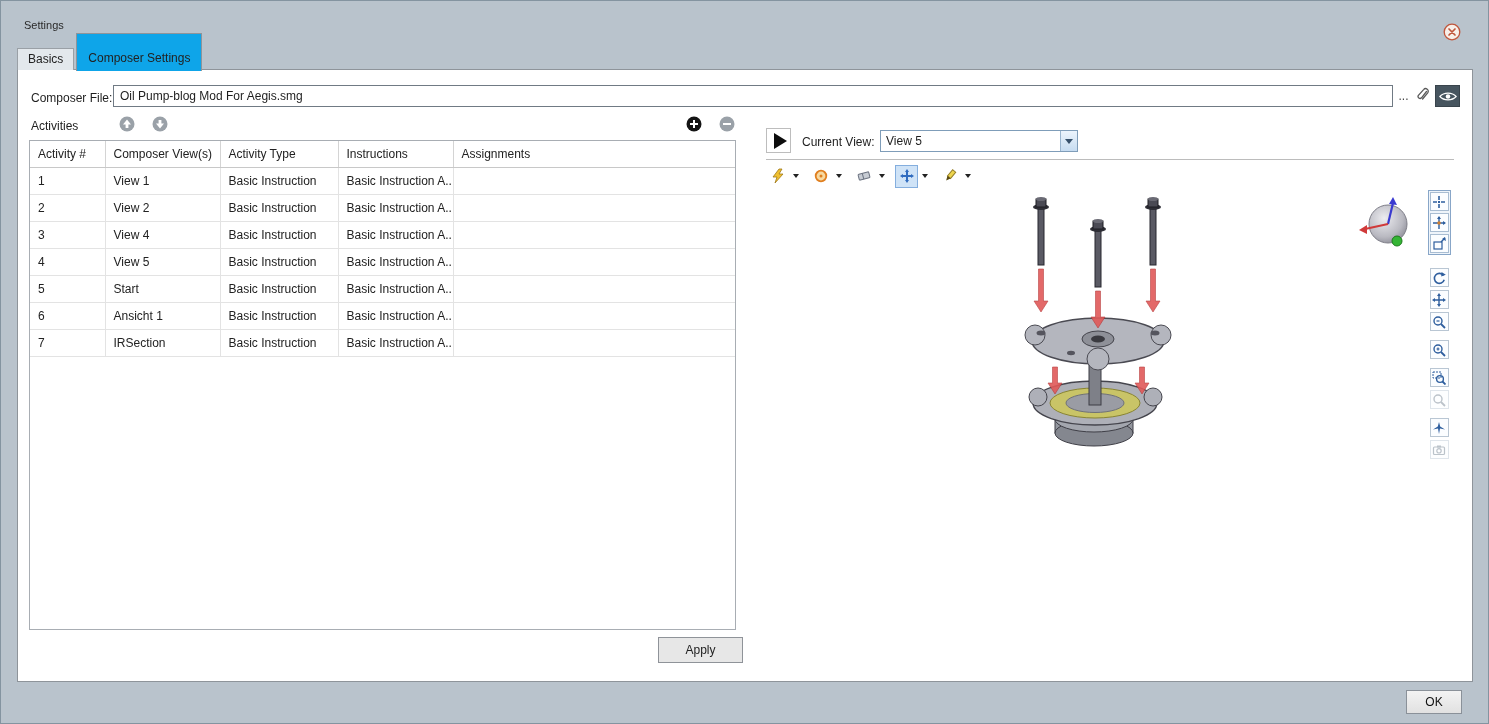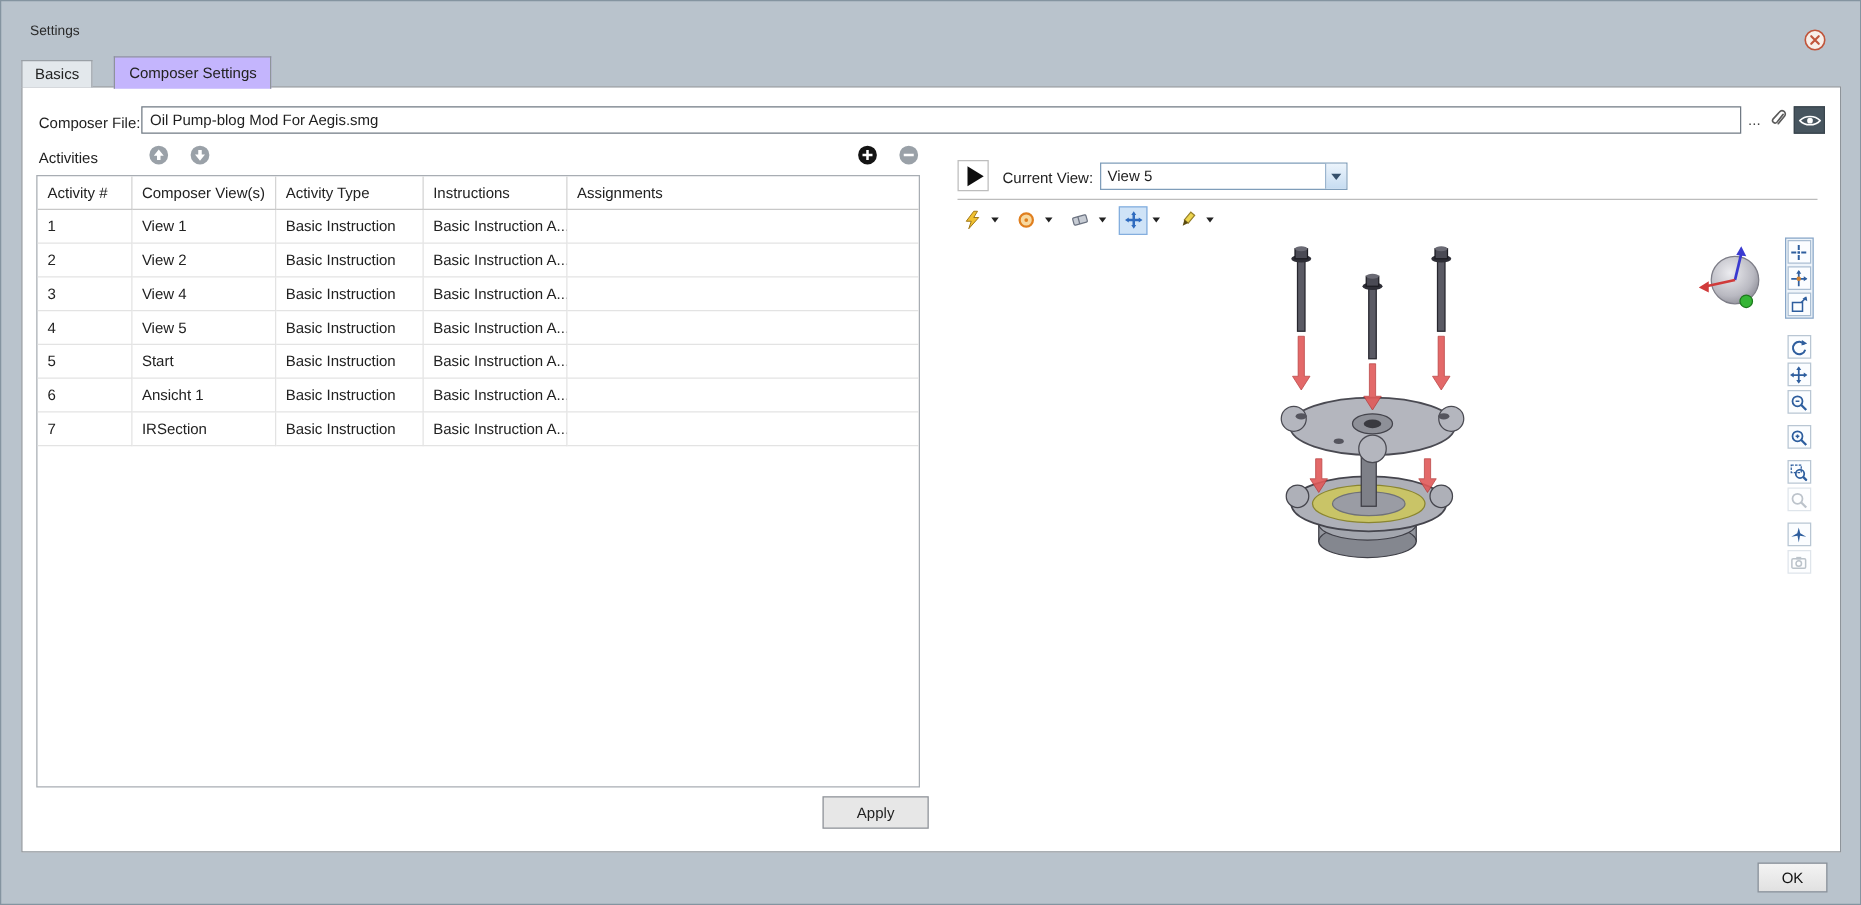--- a/index.html
+++ b/index.html
@@ -18,7 +18,7 @@
   .close-btn { position:absolute; right:28px; top:23px; width:18px; height:18px; border:none; background:transparent; padding:0; cursor:pointer; z-index:60; }
 
   .tabs { position:absolute; left:17px; top:47px; height:23px; display:flex; align-items:flex-end; z-index:3; }
-  .tab { border:1px solid #9aa0a6; border-bottom:none; background:#e3e8ec; padding:3px 10px 4px; margin-right:17px; cursor:pointer; color:#222; }
+  .tab { border:1px solid #9aa0a6; border-bottom:none; background:#e3e8ec; padding:3px 10px 4px; margin-right:2px; cursor:pointer; color:#222; }
   .tab.active { background:#c4b5fd; padding:5px 11px 6px; border-color:#8e949a; margin-bottom:-1px; z-index:4; }
 
   .panel { position:absolute; left:17px; top:69px; width:1456px; height:613px; background:#ffffff; border:1px solid #8e949a;padding-left:41px; }

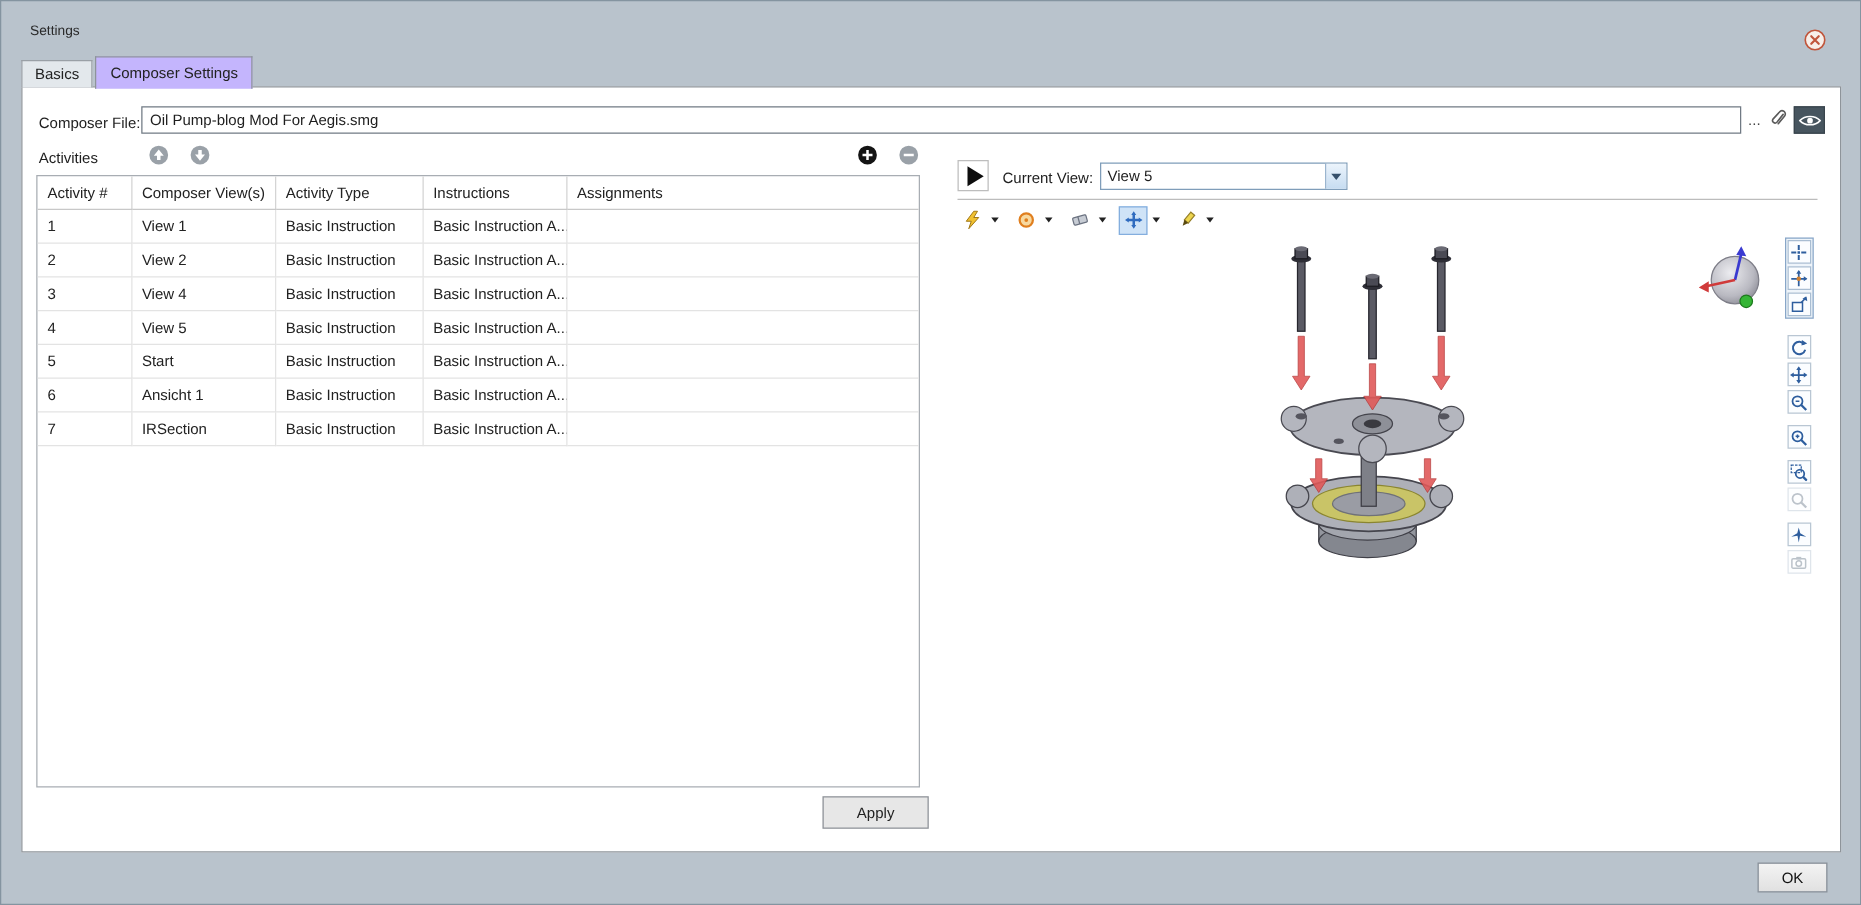--- a/index.html
+++ b/index.html
@@ -19,7 +19,7 @@
 
   .tabs { position:absolute; left:17px; top:47px; height:23px; display:flex; align-items:flex-end; z-index:3; }
   .tab { border:1px solid #9aa0a6; border-bottom:none; background:#e3e8ec; padding:3px 10px 4px; margin-right:2px; cursor:pointer; color:#222; }
-  .tab.active { background:#c4b5fd; padding:5px 11px 6px; border-color:#8e949a; margin-bottom:-1px; z-index:4; }
+  .tab.active { background:#0ea5e9; padding:17px 11px 6px; border-color:#8e949a; margin-bottom:-1px; z-index:4; }
 
   .panel { position:absolute; left:17px; top:69px; width:1456px; height:613px; background:#ffffff; border:1px solid #8e949a;padding-left:41px; }
 

